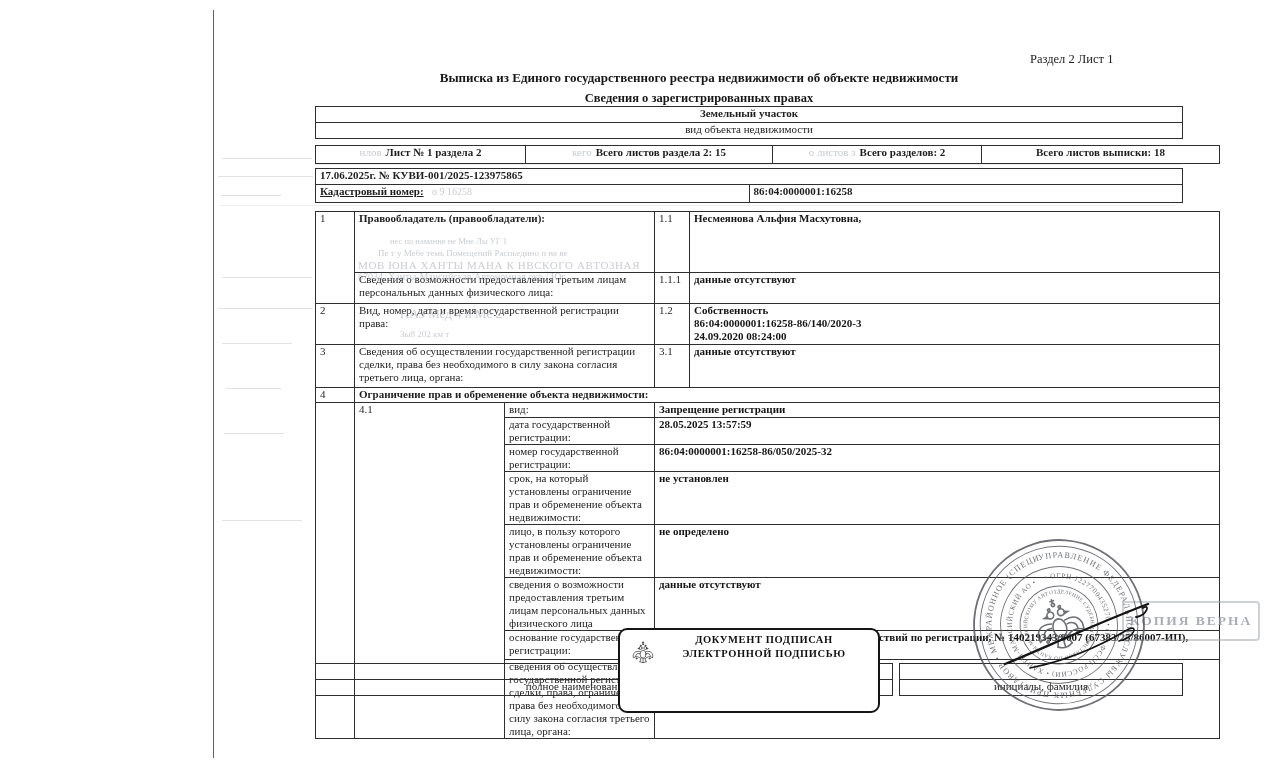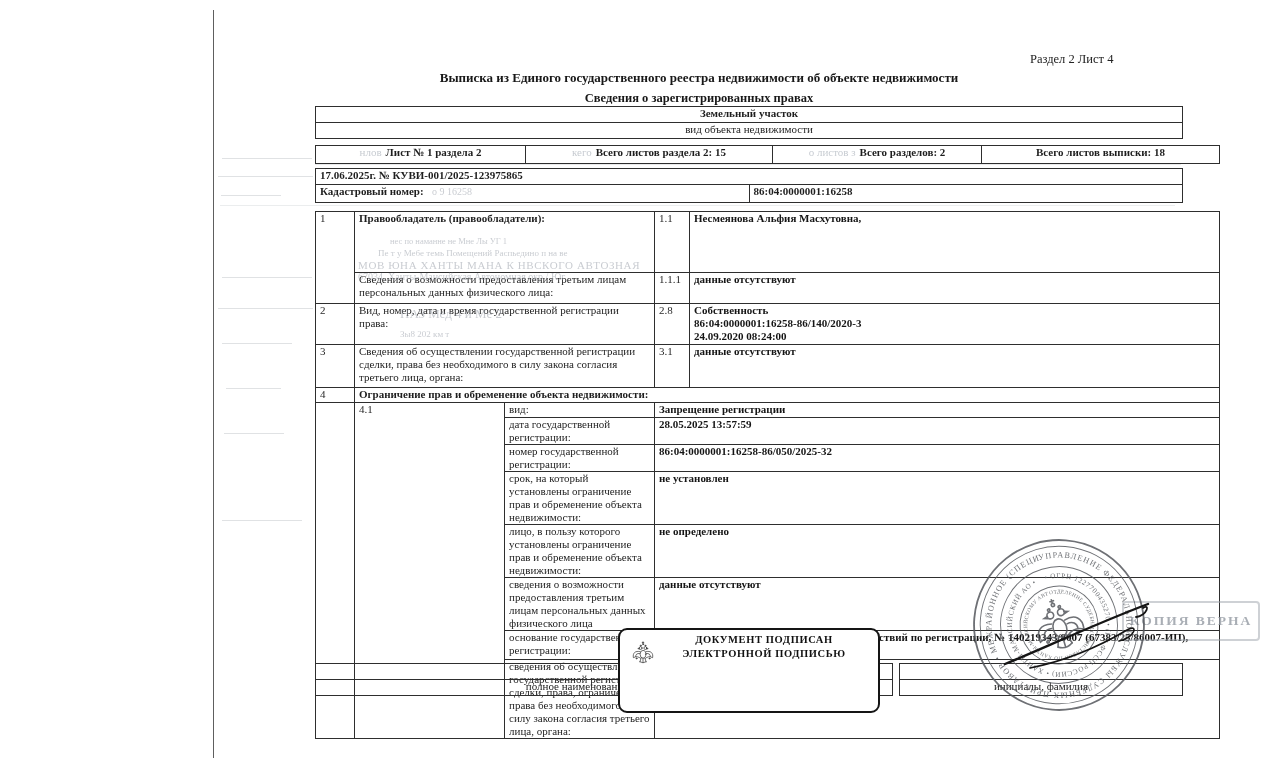--- a/index.html
+++ b/index.html
@@ -87,7 +87,7 @@
   <div class="artifact" style="left:224px;top:433px;width:60px;height:1px;"></div>
   <div class="artifact" style="left:222px;top:520px;width:80px;height:1px;"></div>
 
-  <div class="abs section-label">Раздел 2  Лист 4</div>
+  <div class="abs section-label">Раздел 2  Лист 1</div>
   <div class="abs doc-subtitle">Сведения о зарегистрированных правах</div>
   <div class="abs doc-title">Выписка из Единого государственного реестра недвижимости об объекте недвижимости</div>
 

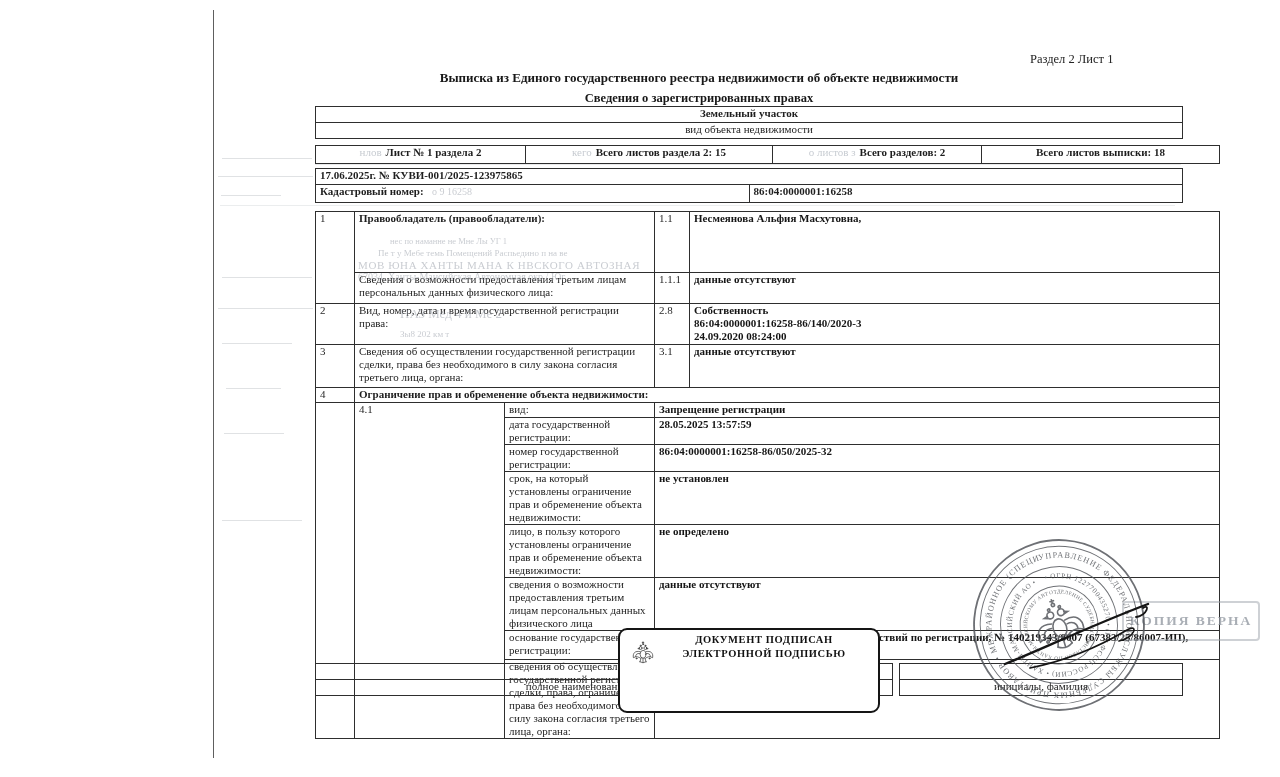--- a/index.html
+++ b/index.html
@@ -119,7 +119,7 @@
           <td class="b" colspan="2" style="height:15px;">17.06.2025г. № КУВИ-001/2025-123975865</td>
         </tr>
     <tr>
-      <td class="b" style="width:321px;height:17px;">Кадастровый номер:</td>
+      <td class="b" style="width:321px;height:17px;text-decoration:underline;">Кадастровый номер:</td>
       <td class="b" style="width:547px;margin-left:40px;">86:04:0000001:16258</td>
     </tr>
   </tbody>

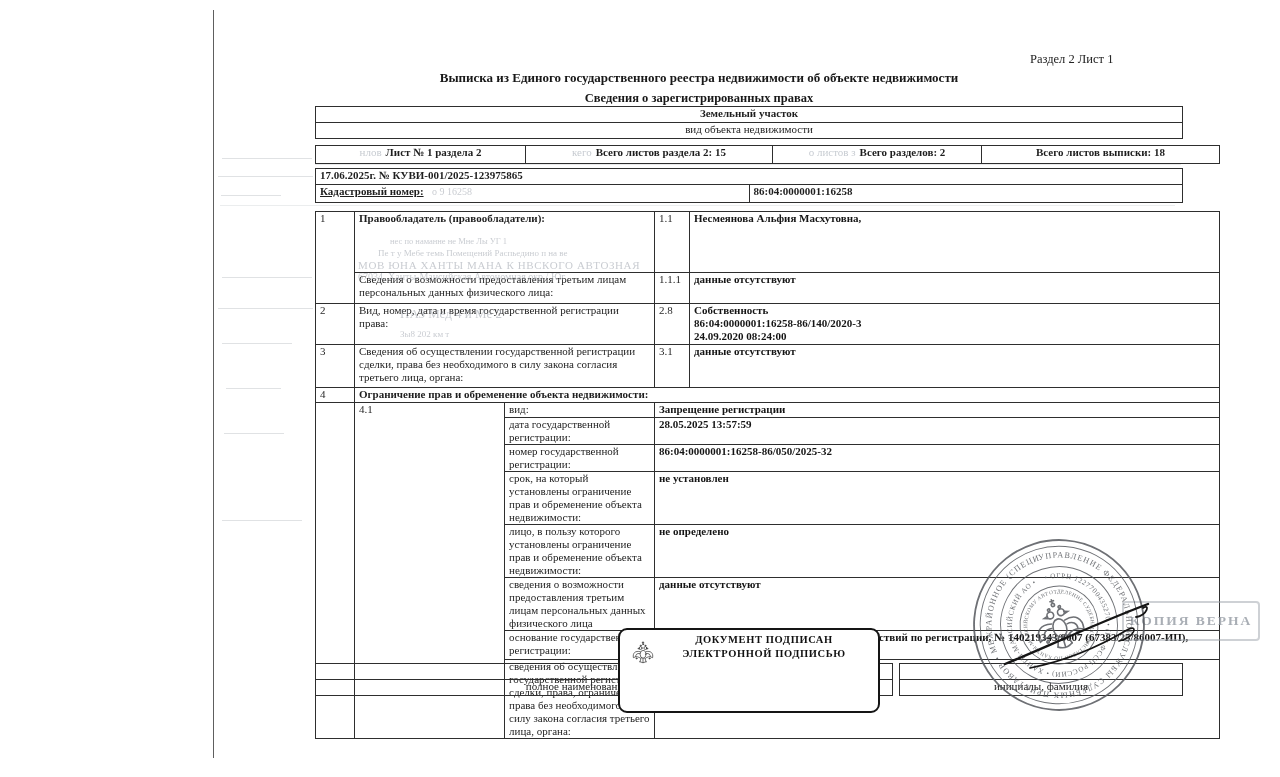--- a/index.html
+++ b/index.html
@@ -141,7 +141,7 @@
     <tr>
       <td class="num">2</td>
       <td colspan="2" style="height:40px;">Вид, номер, дата и время государственной регистрации права:</td>
-      <td class="num">2.8</td>
+      <td class="num">1.2</td>
       <td>
         <div class="val">Собственность</div>
         <div class="val">86:04:0000001:16258-86/140/2020-3</div>

